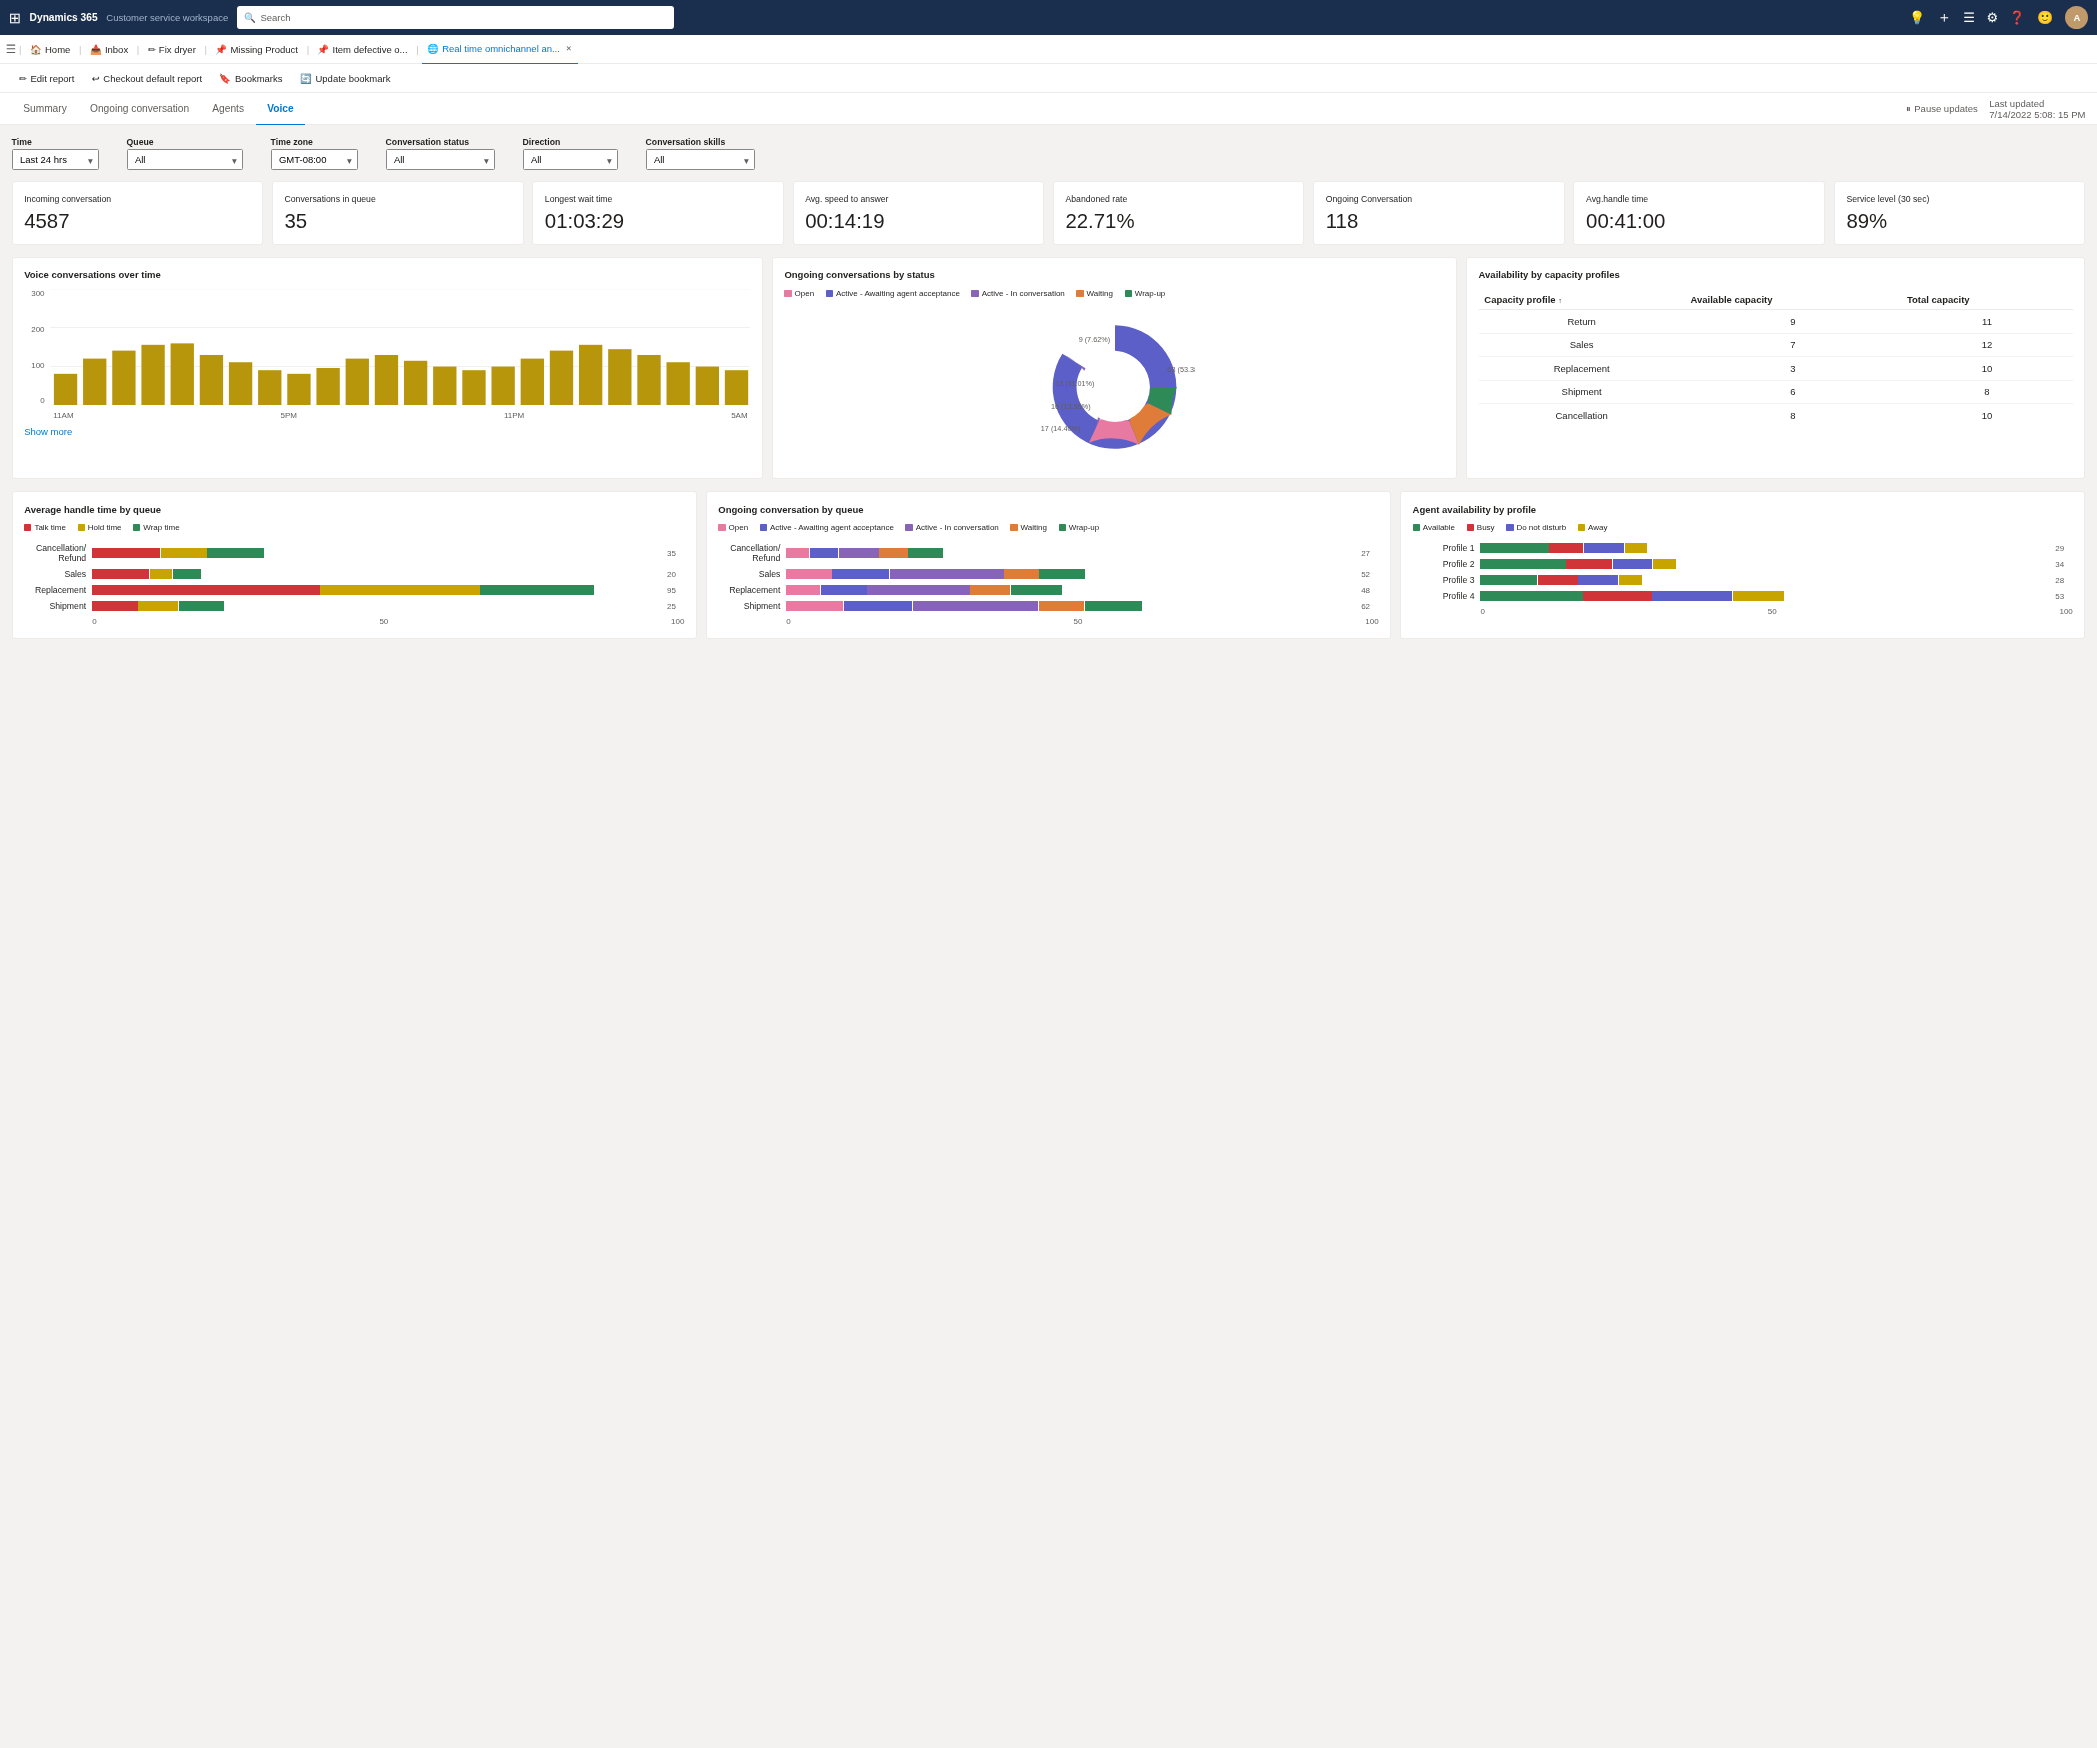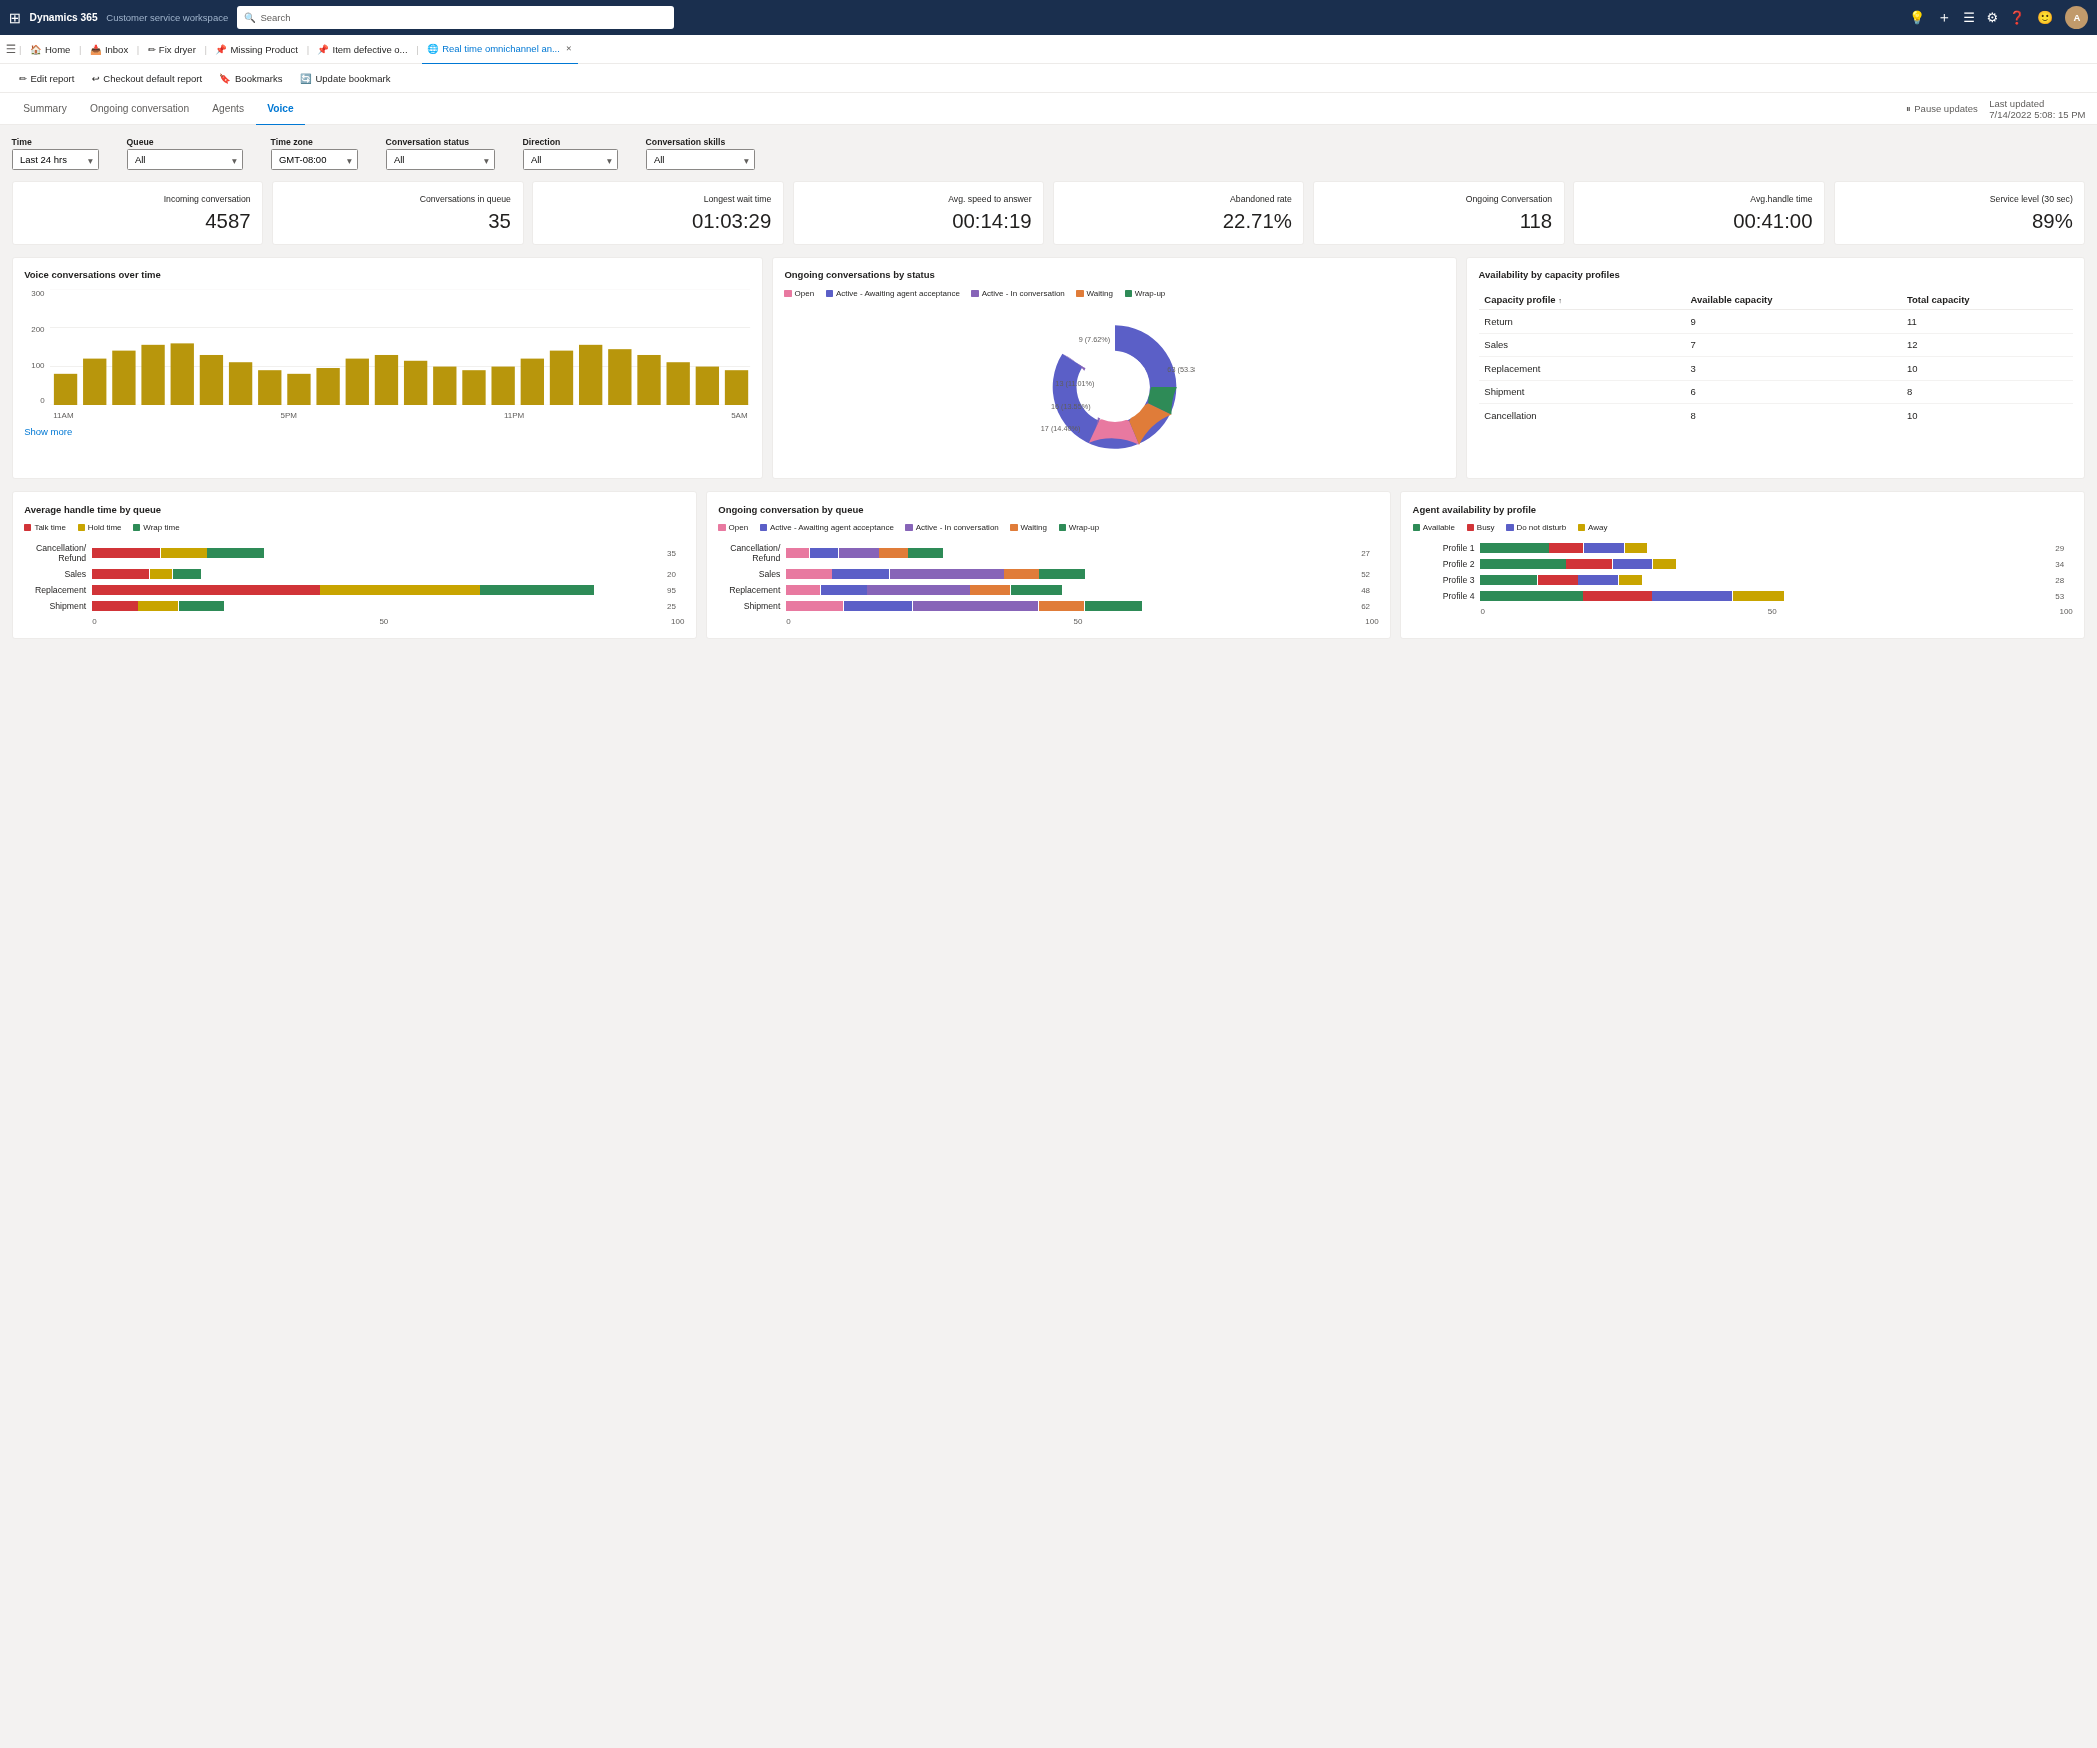--- a/index.html
+++ b/index.html
@@ -43,7 +43,7 @@
 
     
     .kpi-row { display: flex; gap: 8.7px; margin-bottom: 11.6px; flex-wrap: wrap; }
-    .kpi-card { background: #fff; border: 0.7px solid #edebe9; border-radius: 2.9px; padding: 11.6px; flex: 1; min-width: 80px; text-align: right; }
+    .kpi-card { background: #fff; border: 0.7px solid #edebe9; border-radius: 2.9px; padding: 11.6px; flex: 1; min-width: 80px; }
     .kpi-label { font-size: 8.7px; color: #201f1e; margin-bottom: 5.8px; }
     .kpi-value { font-size: 20.4px; font-weight: 300; color: #201f1e; }
 

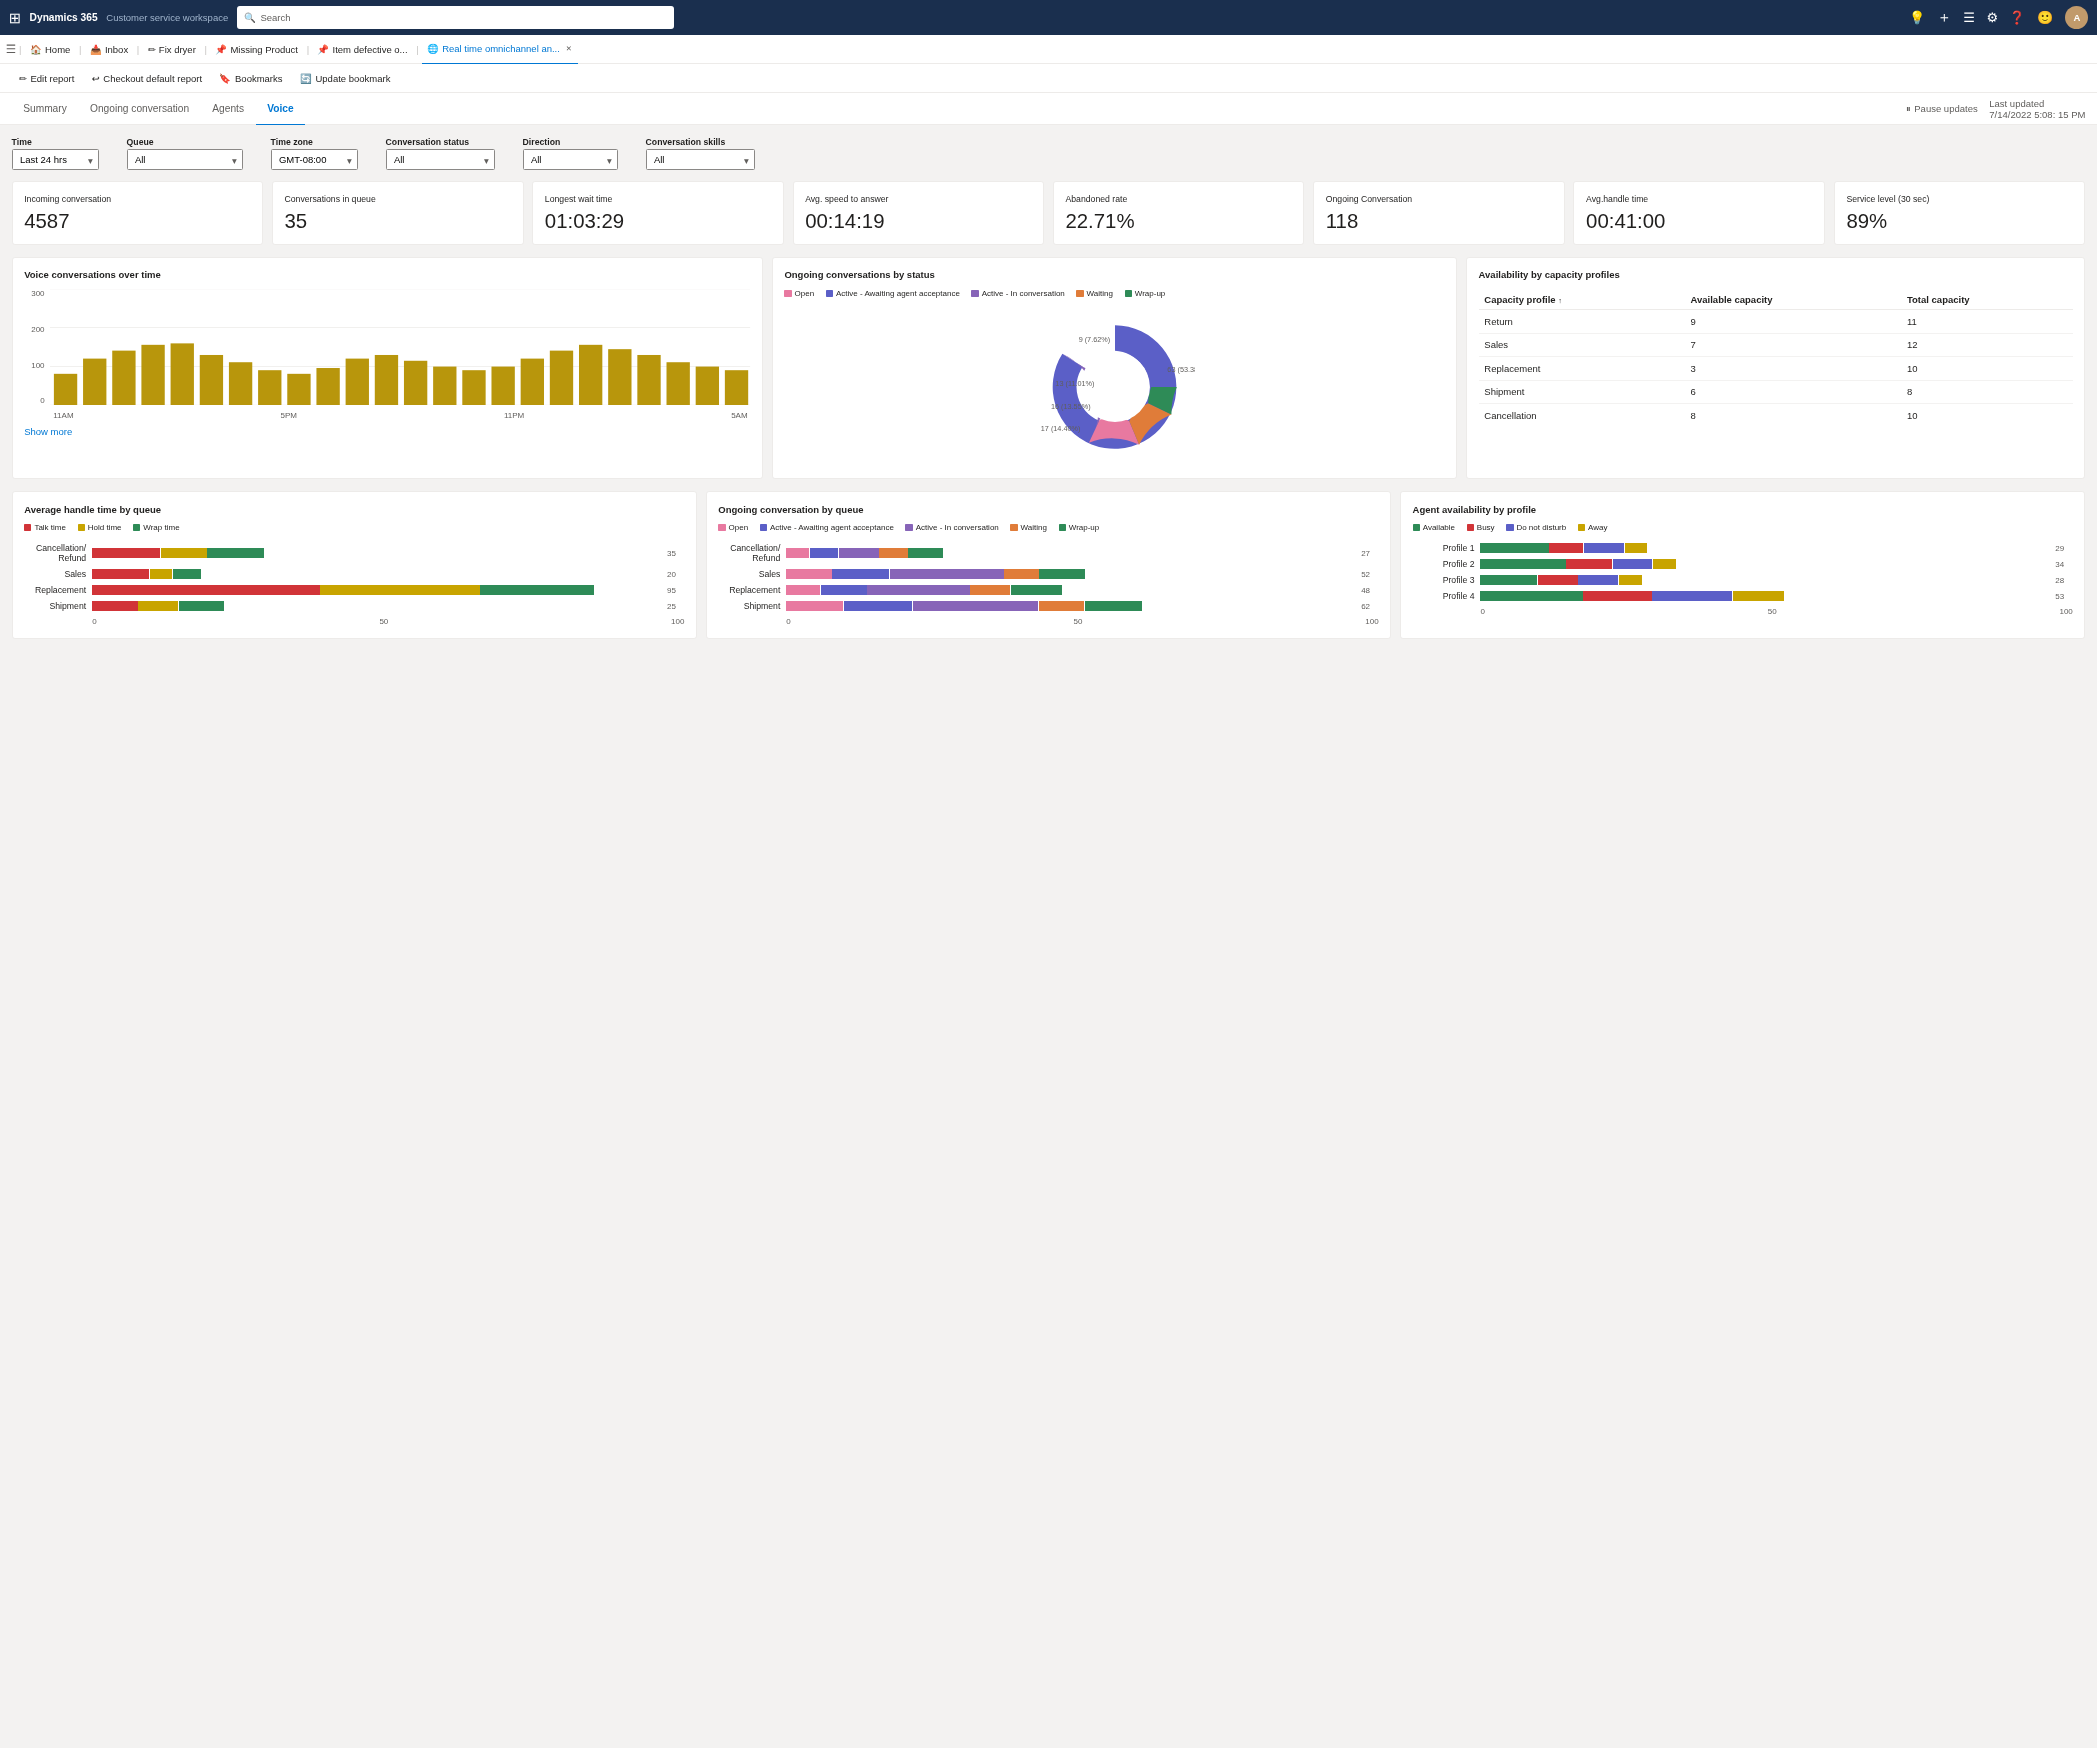--- a/index.html
+++ b/index.html
@@ -70,7 +70,7 @@
     
     .capacity-table { width: 100%; border-collapse: collapse; font-size: 9.5px; }
     .capacity-table th { text-align: left; padding: 4.4px 5.8px; color: #201f1e; font-weight: 600; border-bottom: 0.7px solid #edebe9; }
-    .capacity-table td { padding: 5.8px; border-bottom: 0.7px solid #f3f2f1; }
+    .capacity-table td { padding: 5.8px; border-bottom: 0.7px solid #f3f2f1; text-align: center; }
     .capacity-table tr:last-child td { border-bottom: none; }
     .scrollable-table { max-height: 146px; overflow-y: auto; }
 

